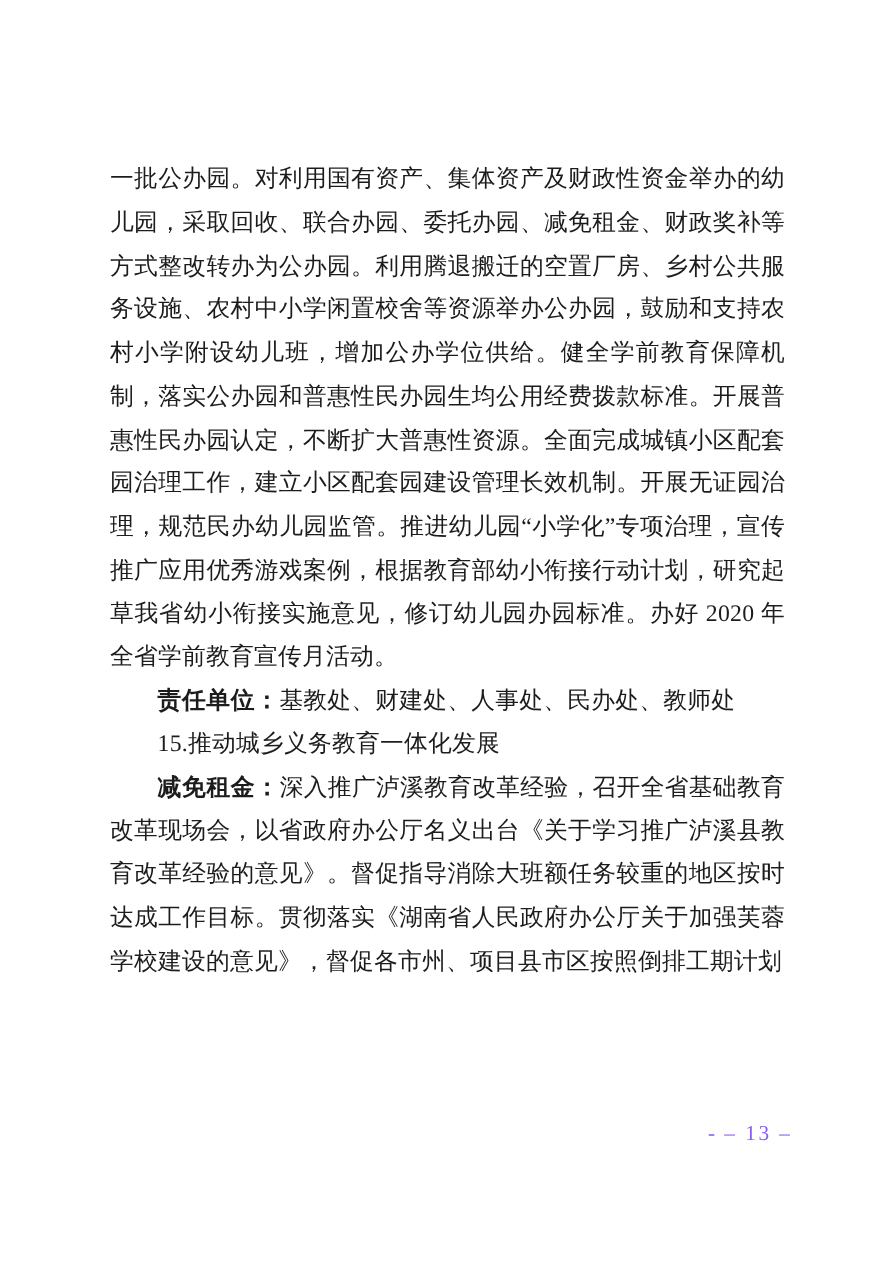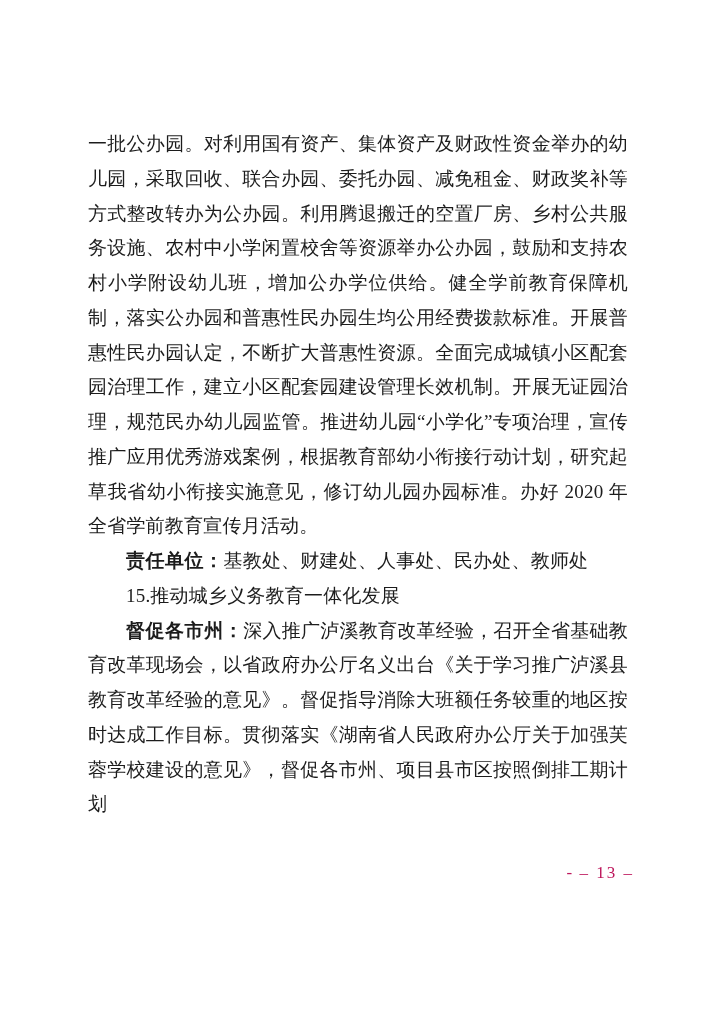--- a/index.html
+++ b/index.html
@@ -67,7 +67,7 @@
     <p class="section-heading">15.推动城乡义务教育一体化发展</p>
 
 
-    <p class="indent"><span class="bold-label">督促各市州：</span><span>深入推广泸溪教育改革经验，召开全省基础教育改革现场会，以省政府办公厅名义出台《关于学习推广泸溪县教育改革经验的意见》。督促指导消除大班额任务较重的地区按时达成工作目标。贯彻落实《湖南省人民政府办公厅关于加强芙蓉学校建设的意见》，督促各市州、项目县市区按照倒排工期计划</span></p>
+    <p class="indent"><span class="bold-label">减免租金：</span><span>深入推广泸溪教育改革经验，召开全省基础教育改革现场会，以省政府办公厅名义出台《关于学习推广泸溪县教育改革经验的意见》。督促指导消除大班额任务较重的地区按时达成工作目标。贯彻落实《湖南省人民政府办公厅关于加强芙蓉学校建设的意见》，督促各市州、项目县市区按照倒排工期计划</span></p>
 
   </div>
 

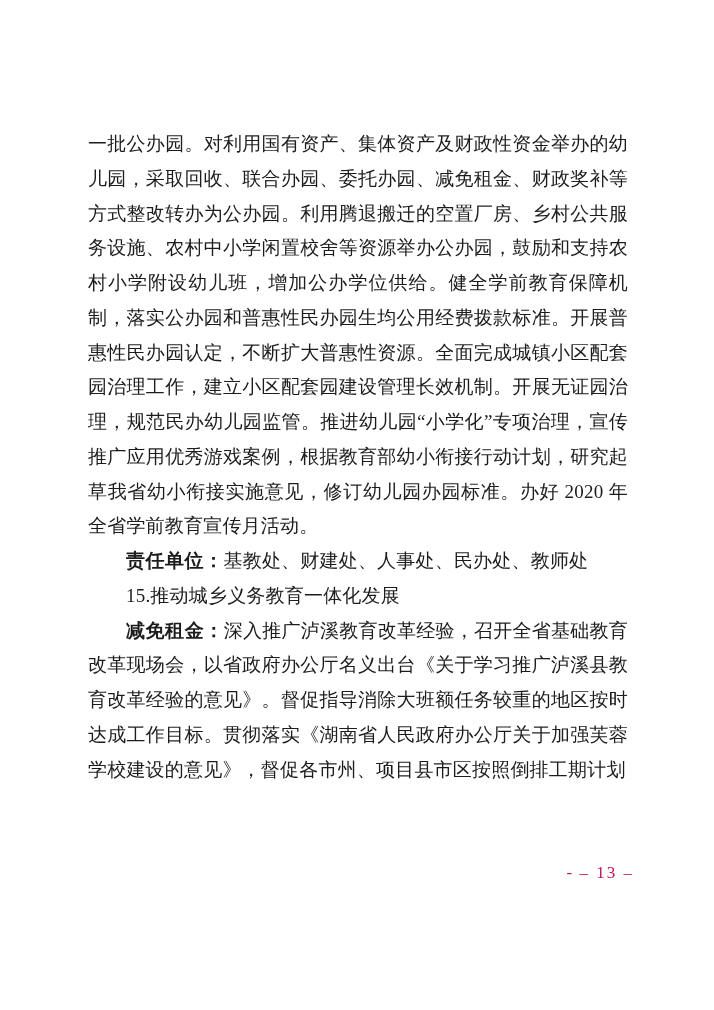--- a/index.html
+++ b/index.html
@@ -45,11 +45,11 @@
   }
   .page-footer {
     position: absolute;
-    top: 863px;
+    top: 897px;
     right: 80px;
     font-size: 17px;
     letter-spacing: 2px;
-    color: #be185d;
+    color: #8b5cf6;
     font-family: "Liberation Serif", "DejaVu Serif", serif;
   }
 </style>

